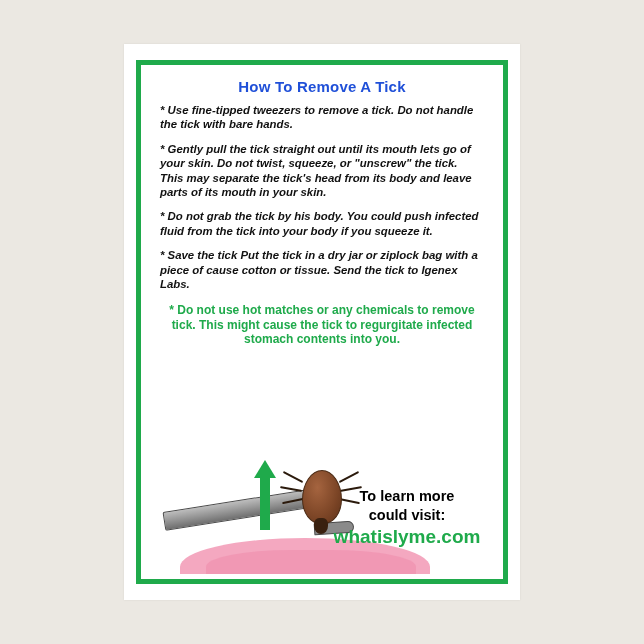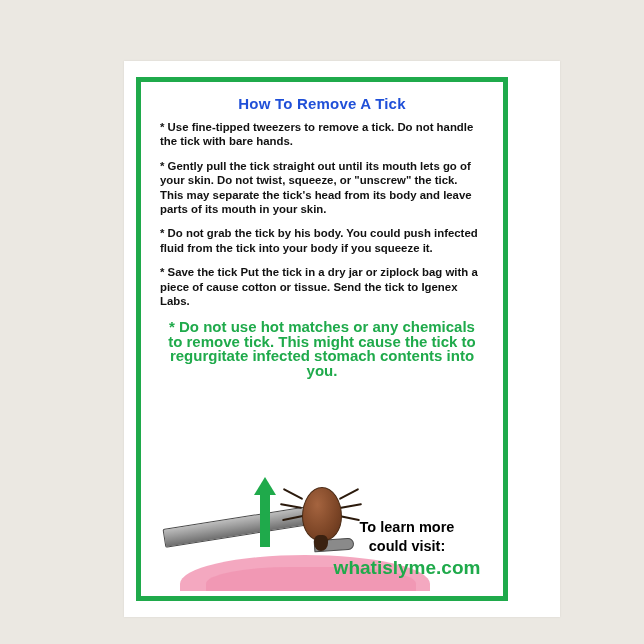--- a/index.html
+++ b/index.html
@@ -24,11 +24,10 @@
     position: absolute;
     left: 124px;
     top: 44px;
-    width: 436px;
+    width: 396px;
     height: 556px;
     background: #ffffff;
     box-shadow: 0 0 2px rgba(0,0,0,0.08);
-    margin-top: 17px;
   }
   
   .frame {

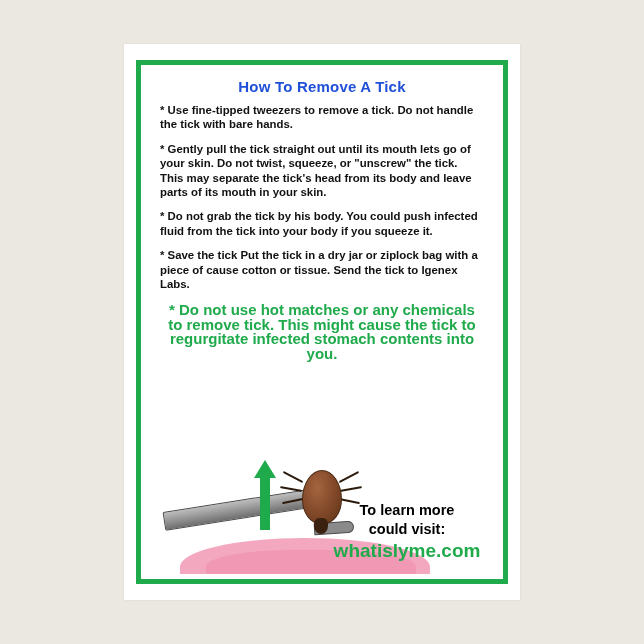--- a/index.html
+++ b/index.html
@@ -63,6 +63,7 @@
     font-size: 11.4px;
     line-height: 14.4px;
     font-weight: bold;
+    font-style: italic;
   }
   .para {
     margin: 0 0 10px 0;

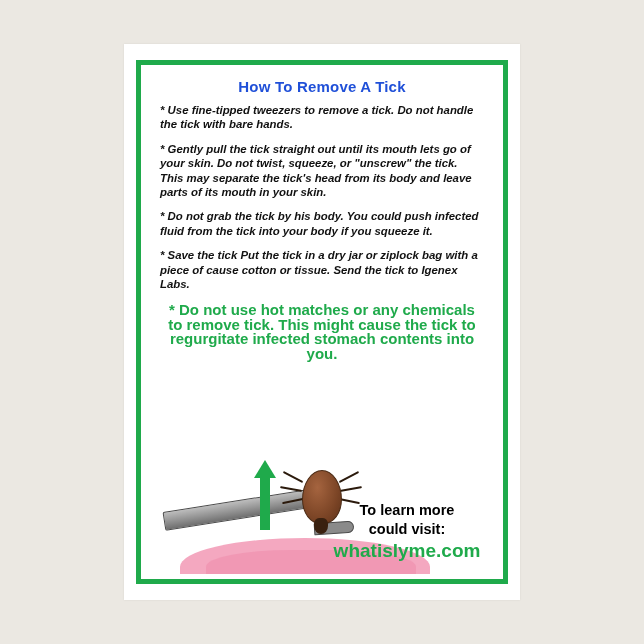--- a/index.html
+++ b/index.html
@@ -72,7 +72,7 @@
     text-align: center;
     color: #1faa4b;
     font-weight: bold;
-    font-size: 15px;
+    font-size: 12px;
     line-height: 14.5px;
     padding: 0 18px;
     margin-top: 12px;

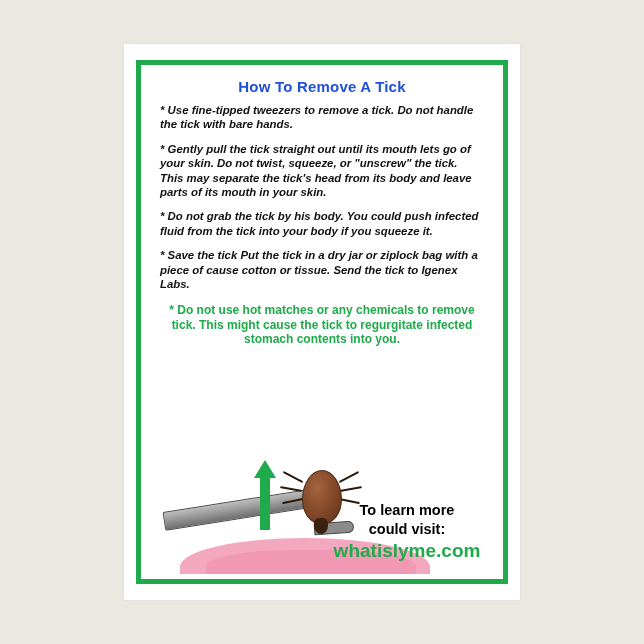--- a/index.html
+++ b/index.html
@@ -206,7 +206,7 @@
   .learn {
     position: absolute;
     right: 16px;
-    bottom: 13px;
+    bottom: 27px;
     text-align: center;
     width: 150px;
   }

